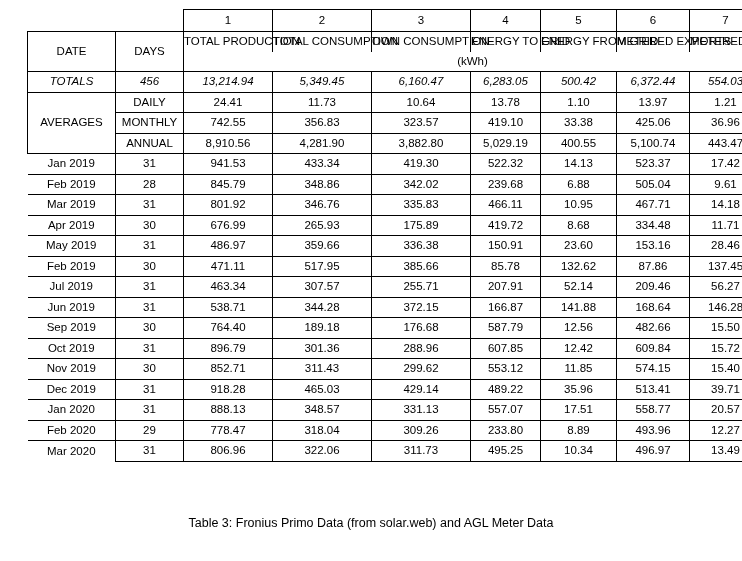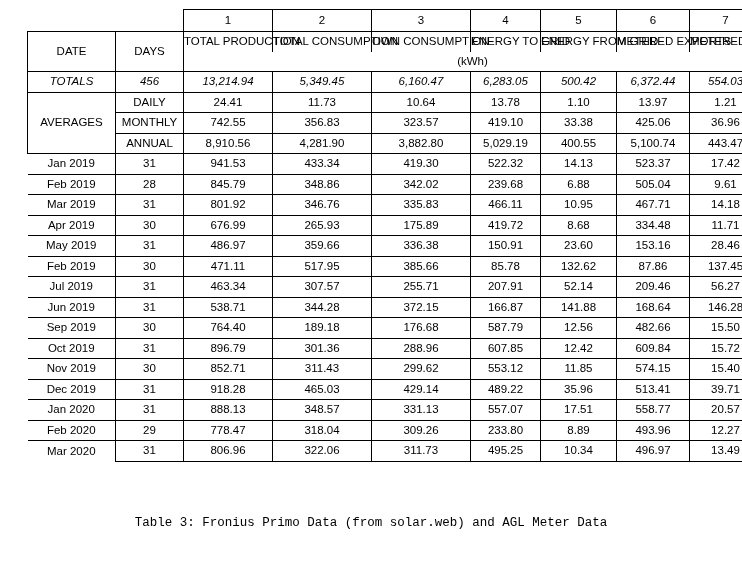--- a/index.html
+++ b/index.html
@@ -83,7 +83,7 @@
     width: 742px;
     text-align: center;
     font-size: 12.5px;
-    font-family: Liberation Mono, monospace;
+    font-family: Liberation Sans, sans-serif;
   }
   .month-cell { text-align: center; }
 </style>

